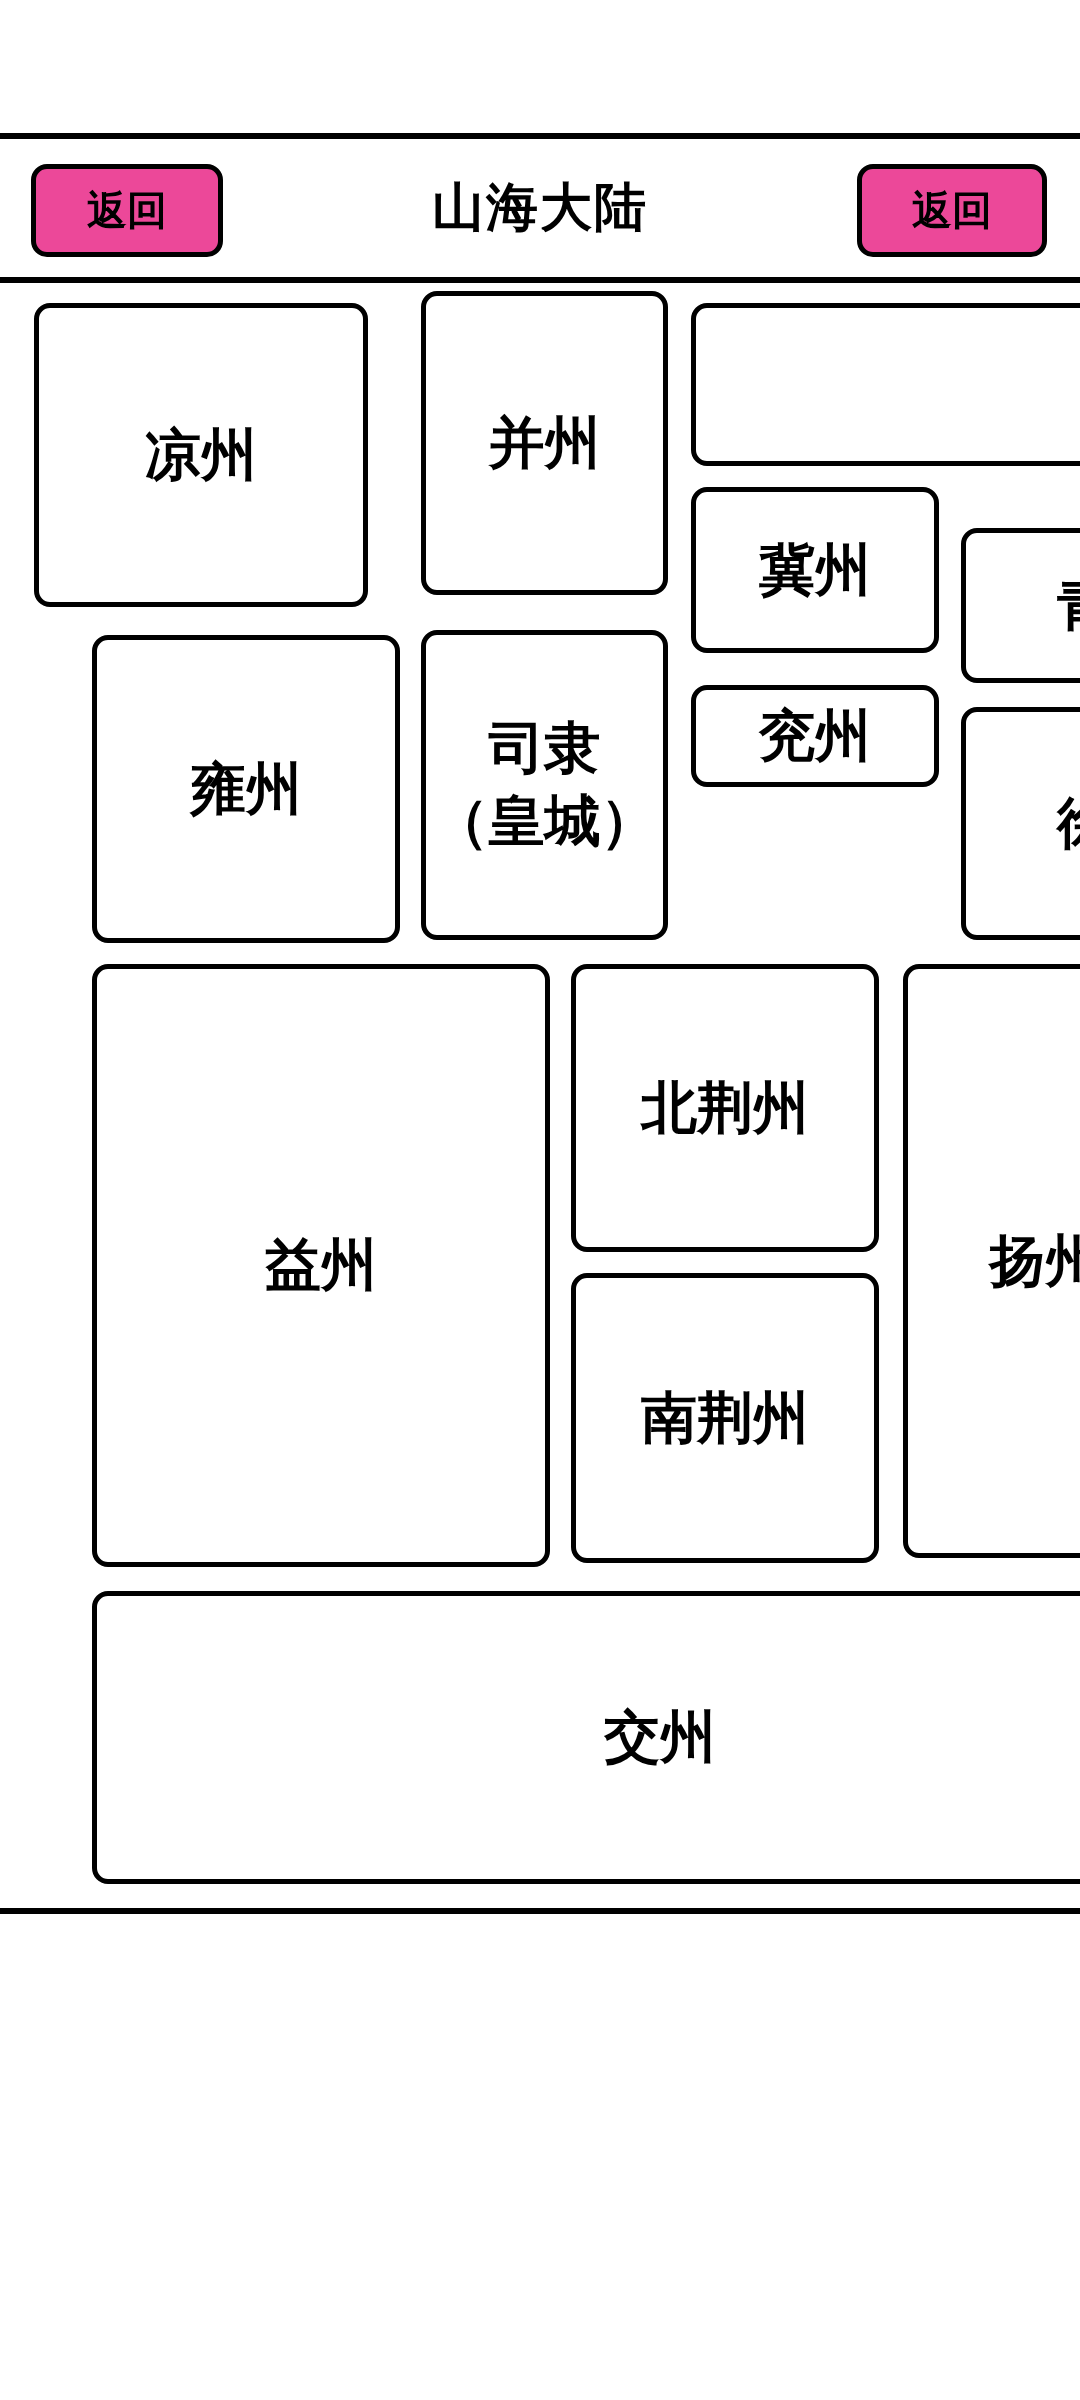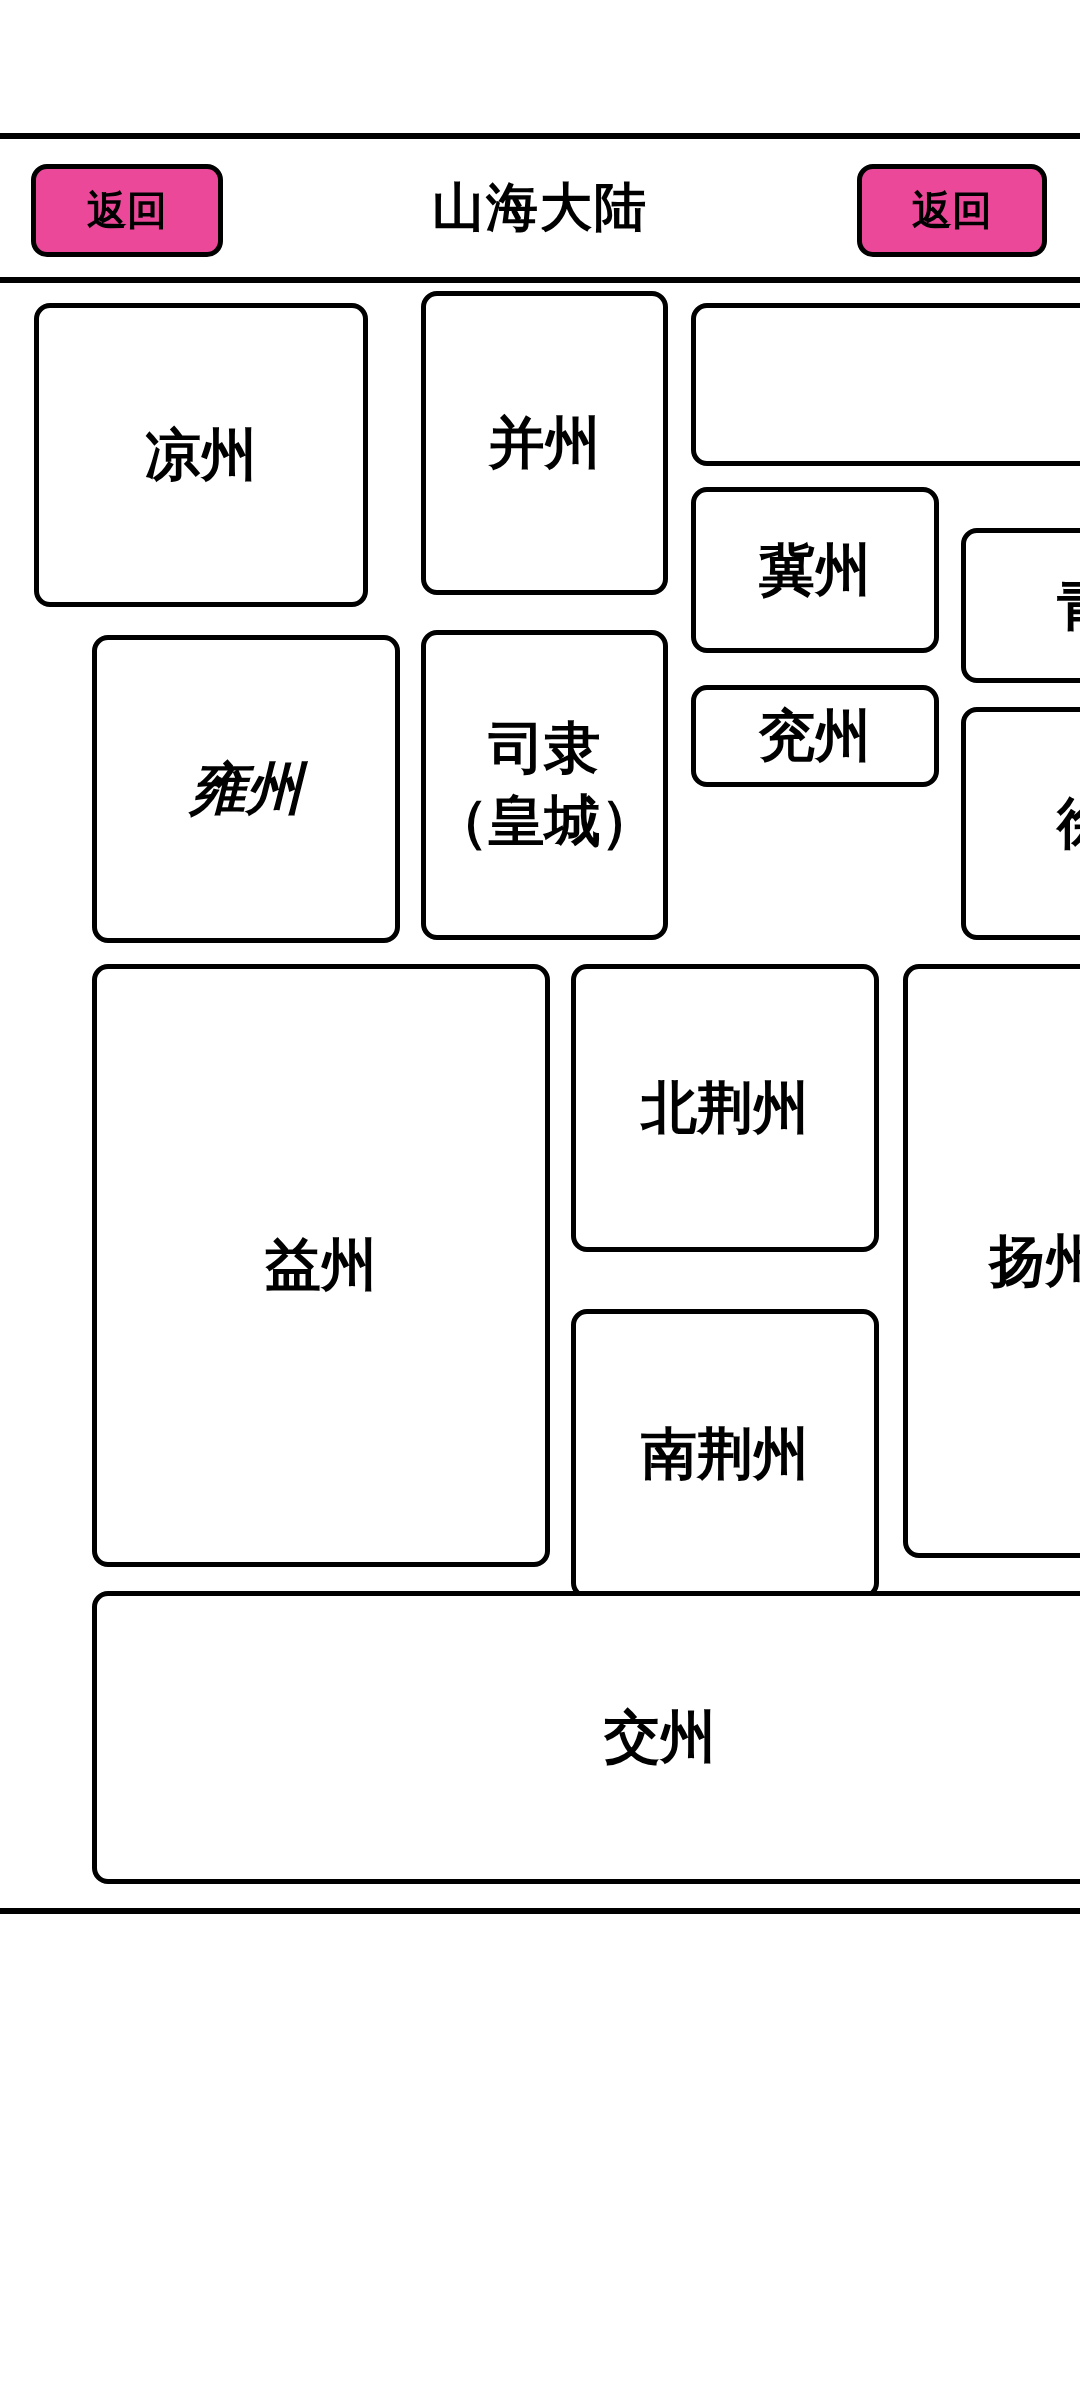--- a/index.html
+++ b/index.html
@@ -82,7 +82,7 @@
   .r-yanzhou     { left: 691px; top: 685px;  width: 238px;  height: 92px;  }
   .r-xuzhou      { left: 961px; top: 707px;  width: 294px;  height: 223px; }
   .r-yuzhou      { left: 691px; top: 818px;  width: 238px;  height: 112px; }
-  .r-yongzhou    { left: 92px;  top: 635px;  width: 298px;  height: 298px; font-style: italic; }
+  .r-yongzhou    { left: 92px;  top: 635px;  width: 298px;  height: 298px; }
   .r-sili        { left: 421px; top: 630px;  width: 237px;  height: 300px; flex-direction: column; }
   .r-yizhou      { left: 92px;  top: 964px;  width: 448px;  height: 593px; }
   .r-beijingzhou { left: 571px; top: 964px;  width: 298px;  height: 278px; }

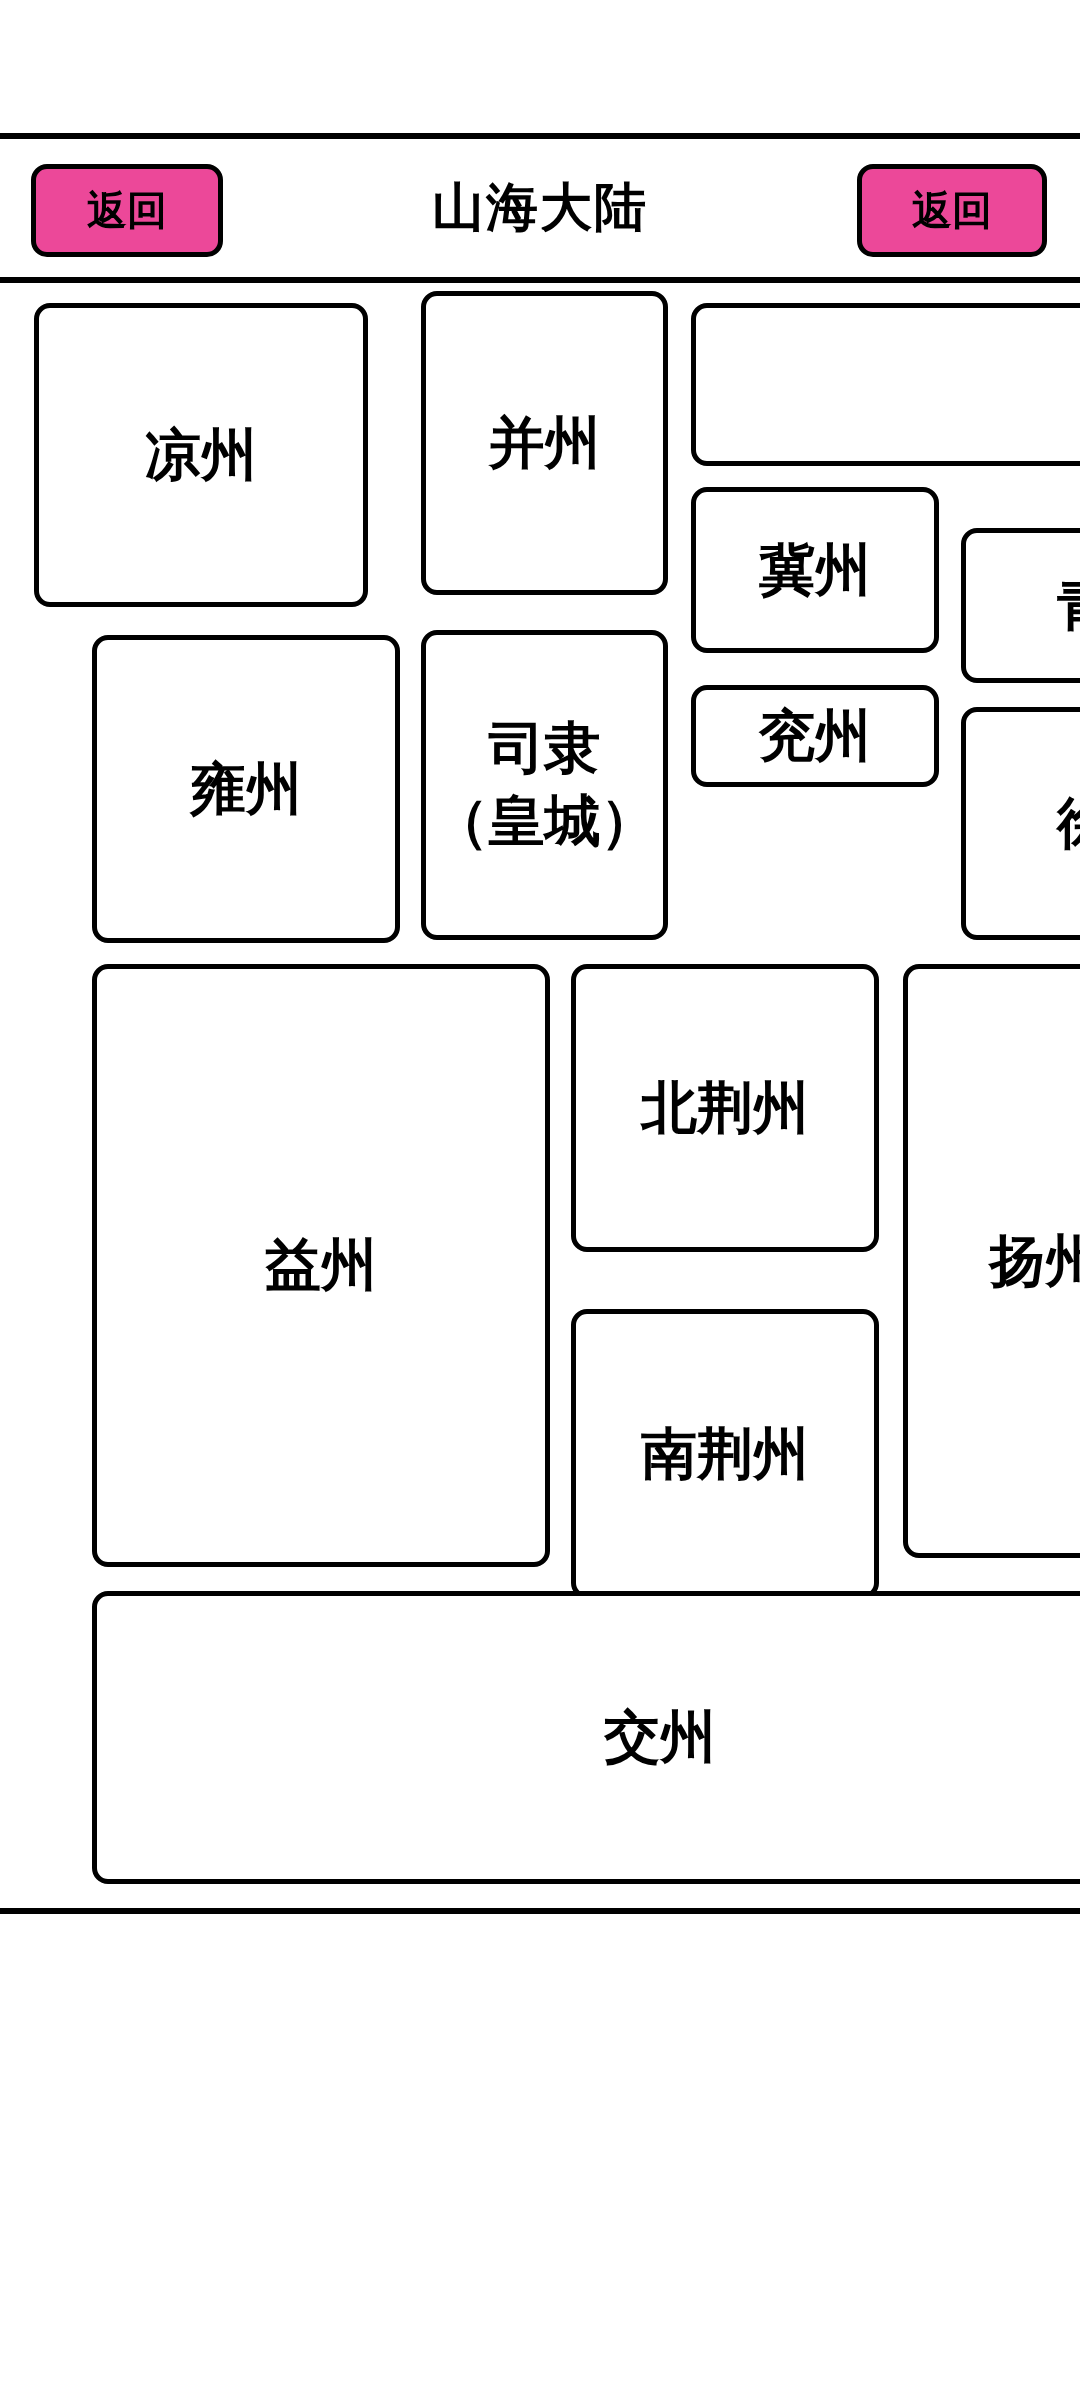--- a/index.html
+++ b/index.html
@@ -86,7 +86,7 @@
   .r-sili        { left: 421px; top: 630px;  width: 237px;  height: 300px; flex-direction: column; }
   .r-yizhou      { left: 92px;  top: 964px;  width: 448px;  height: 593px; }
   .r-beijingzhou { left: 571px; top: 964px;  width: 298px;  height: 278px; }
-  .r-nanjingzhou { left: 571px; top: 1309px; width: 298px;  height: 280px; text-align: right; }
+  .r-nanjingzhou { left: 571px; top: 1273px; width: 298px;  height: 280px; text-align: right; }
   .r-yangzhou    { left: 903px; top: 964px;  width: 275px;  height: 584px; }
   .r-jiaozhou    { left: 92px;  top: 1591px; width: 1126px; height: 283px; }
 </style>

